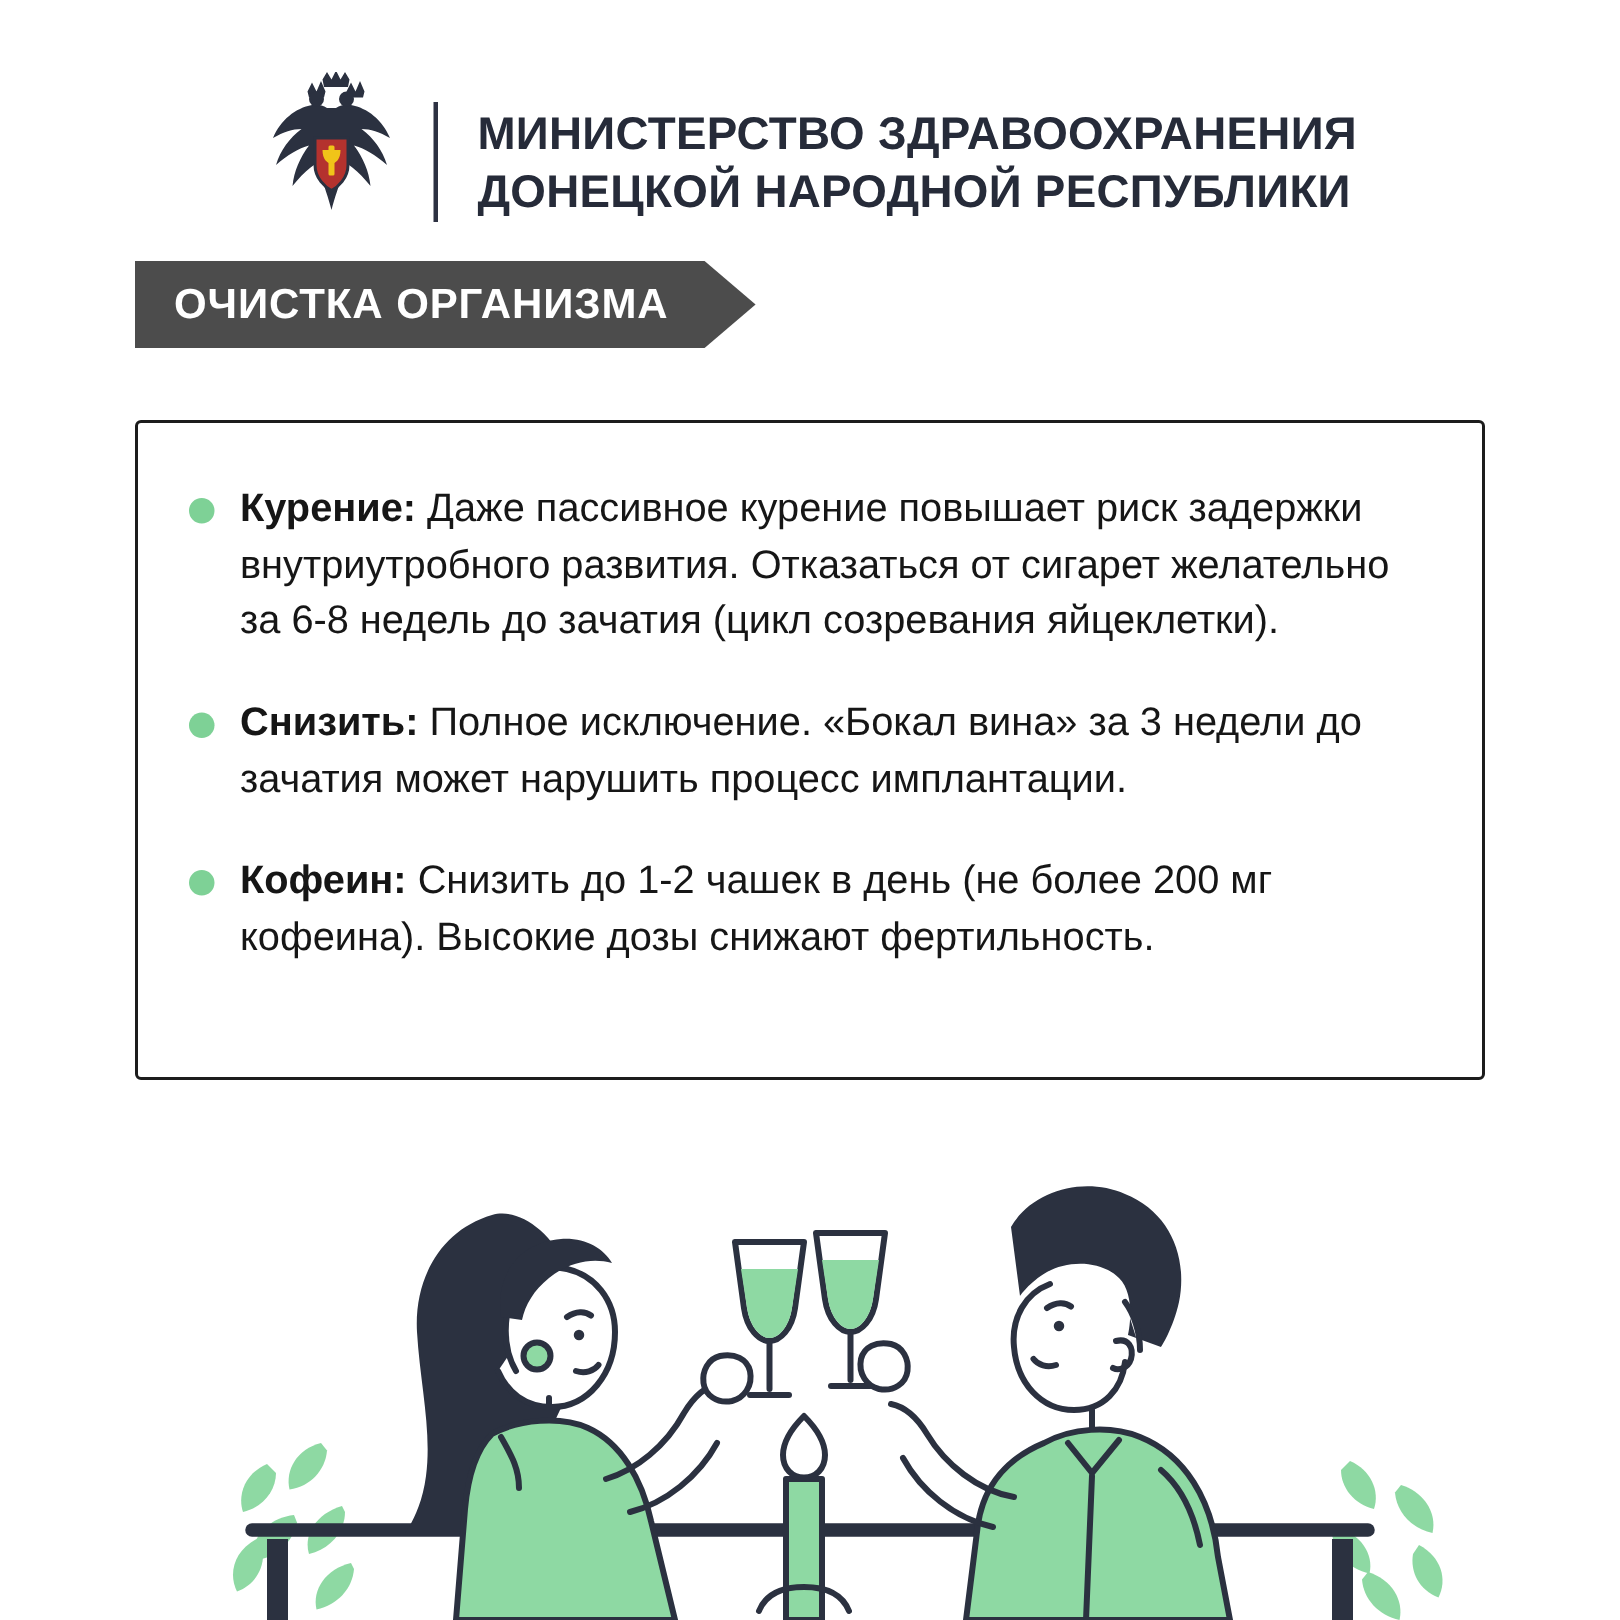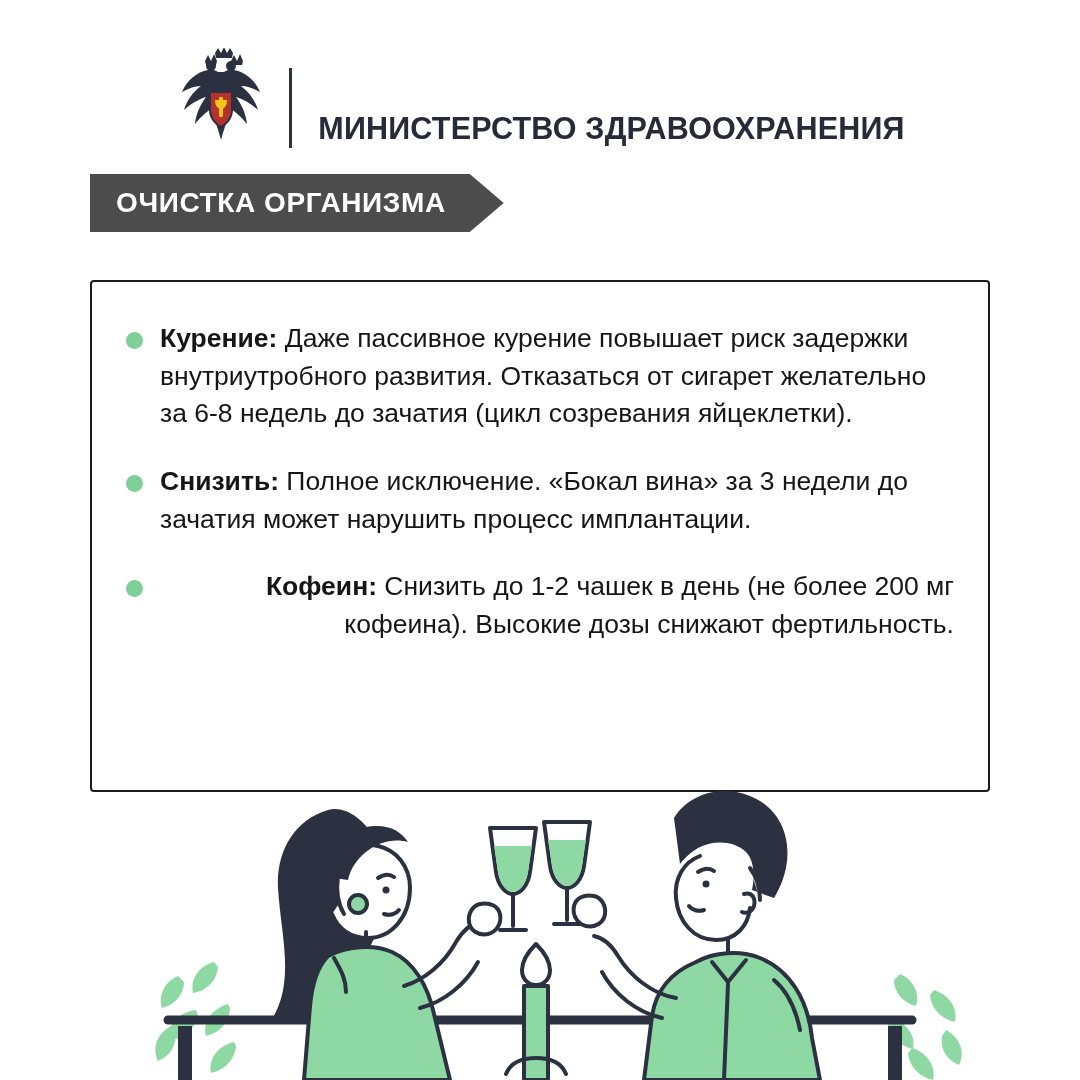--- a/index.html
+++ b/index.html
@@ -171,6 +171,7 @@
       <div class="divider-v"></div>
       <div>
         <div class="ministry">МИНИСТЕРСТВО ЗДРАВООХРАНЕНИЯ</div>
+        <div class="ministry">ДОНЕЦКОЙ НАРОДНОЙ РЕСПУБЛИКИ</div>
       </div>
     </div>
 

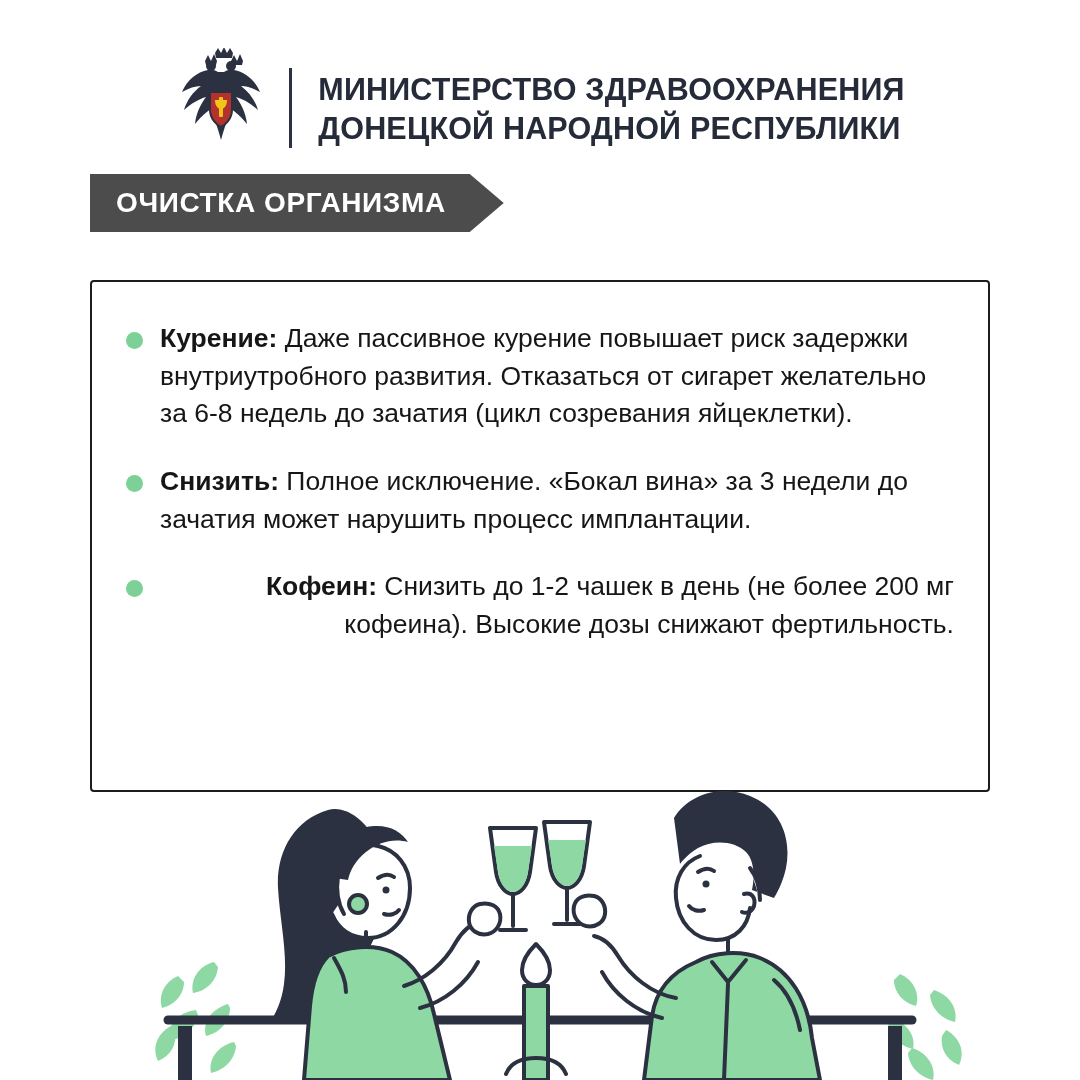--- a/index.html
+++ b/index.html
@@ -95,7 +95,7 @@
     left: 62px;
     top: 252px;
     width: 900px;
-    height: 512px;
+    height: 440px;
     border: 2.5px solid #1c1c1c;
     border-radius: 4px;
     box-sizing: border-box;

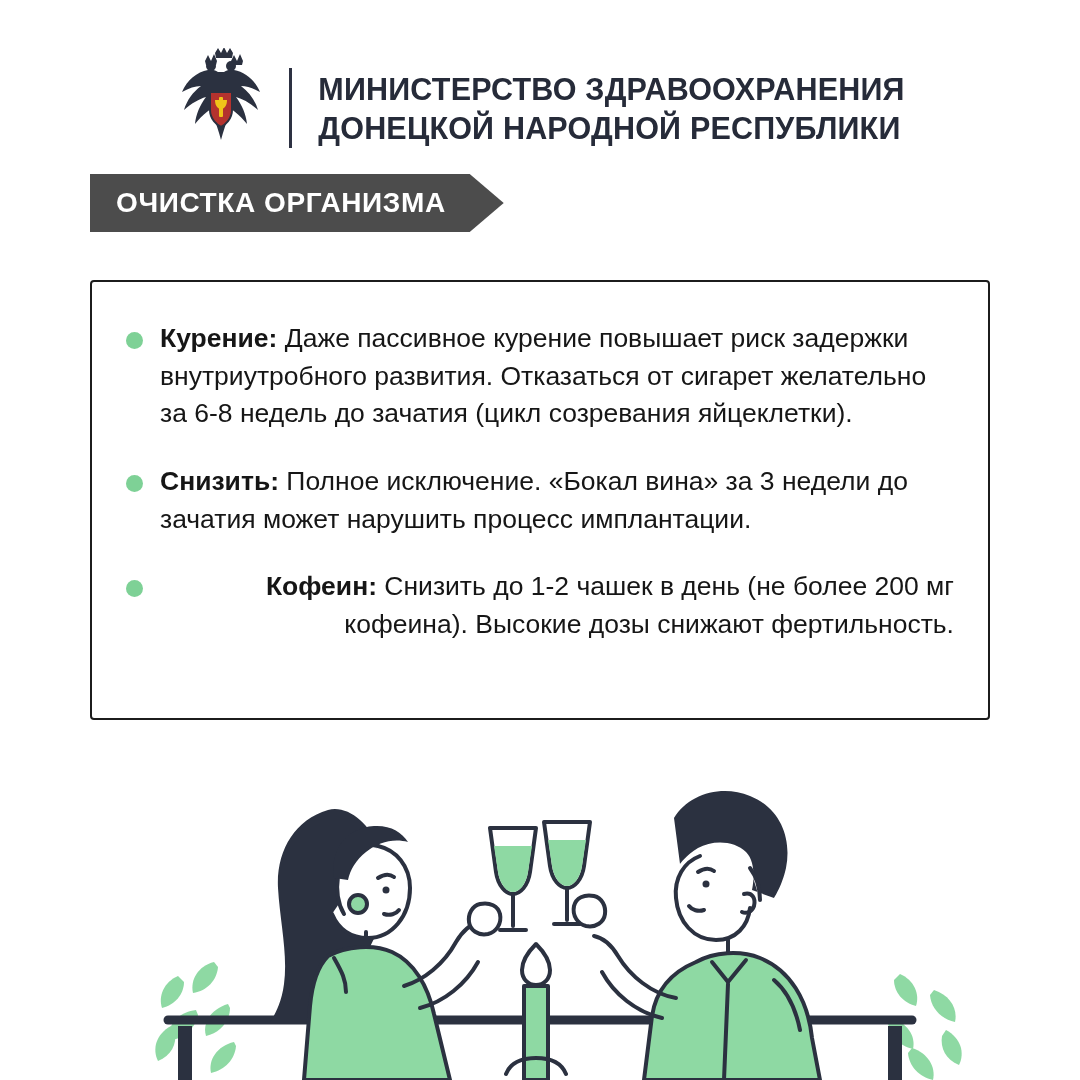--- a/index.html
+++ b/index.html
@@ -106,7 +106,7 @@
     align-items: flex-start;
     margin-bottom: 30px;
   }
-  .bullet-row:last-child { margin-bottom: 0; text-align: right; }
+  .bullet-row:last-child { margin-bottom: 0; }
   .dot {
     width: 17px;
     height: 17px;

